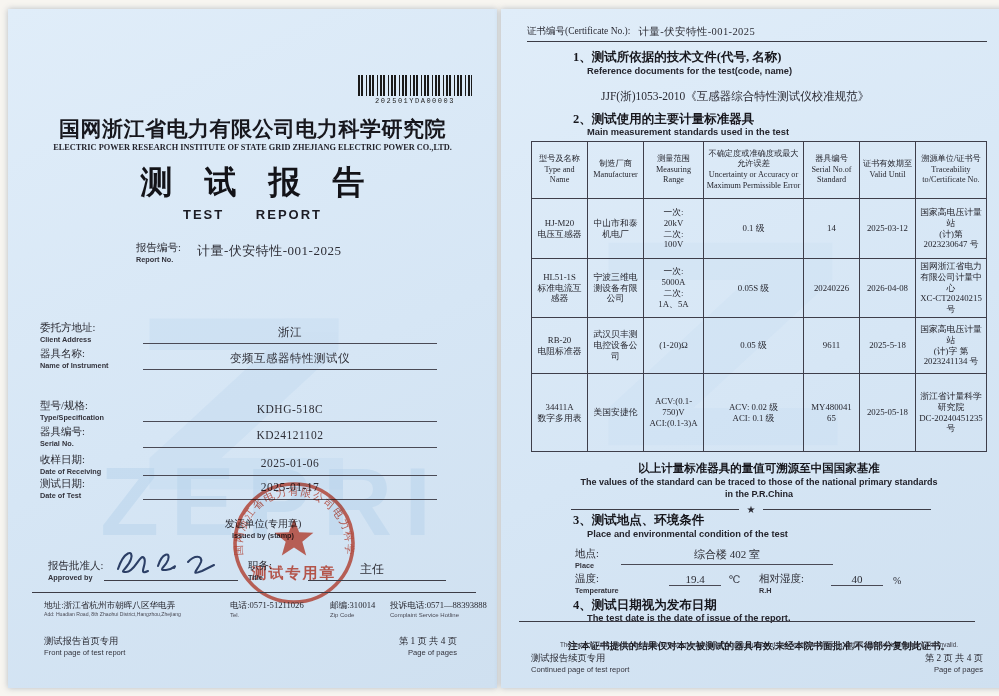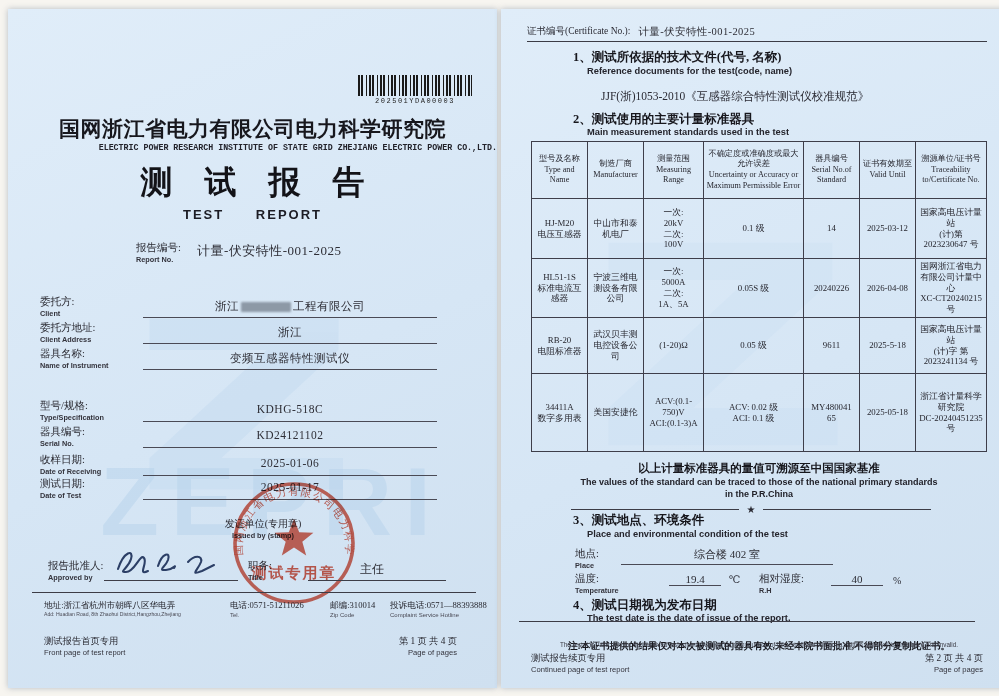--- a/index.html
+++ b/index.html
@@ -19,7 +19,7 @@
   .bars { height:21px; background:repeating-linear-gradient(90deg,#1a1a1a 0 2px,transparent 2px 3px,#1a1a1a 3px 5px,transparent 5px 8px,#1a1a1a 8px 9px,transparent 9px 11px); }
   .bc-text { font-family:"Liberation Mono","DejaVu Sans Mono",monospace; font-size:7px; letter-spacing:1.5px; color:#222; margin-top:1px; }
   .org-cn { top:106px; width:100%; text-align:center; font-size:21px; font-weight:bold; color:#17171d; letter-spacing:.5px; }
-  .org-en { top:134px; width:100%; text-align:right; font-family:Liberation Mono, monospace; font-size:8.3px; font-weight:bold; color:#23232b; }
+  .org-en { top:134px; width:100%; text-align:center; font-family:Liberation Serif, serif; font-size:8.3px; font-weight:bold; color:#23232b; }
   .title-cn { top:152px; width:100%; text-align:center; font-size:32px; font-weight:bold; color:#131318; letter-spacing:32px; text-indent:32px; }
   .title-en { top:198px; width:100%; text-align:center; font-family:"Liberation Sans",sans-serif; font-size:13px; font-weight:bold; color:#1c1c24; letter-spacing:2px; word-spacing:26px; }
   .repno { top:232px; left:128px; display:flex; gap:16px; align-items:flex-start; }

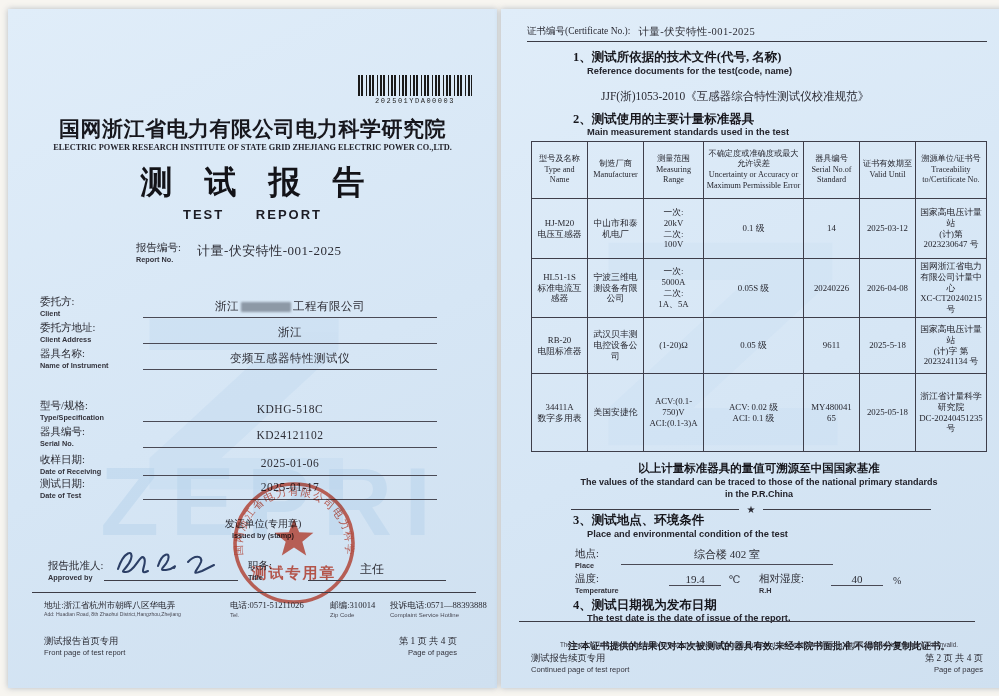--- a/index.html
+++ b/index.html
@@ -112,15 +112,6 @@
       <div class="val">计量-伏安特性-001-2025</div>
     </div>
 
-    <div class="abs frow" style="top:286px;">
-      <div class="flabel">
-        <div class="lcn">委托方:</div>
-        <div class="len">Client</div>
-      </div>
-      <div class="fline">
-        <span>浙江</span><span class="redact"></span><span>工程有限公司</span>
-      </div>
-    </div>
 
     <div class="abs frow" style="top:312px;">
       <div class="flabel">

